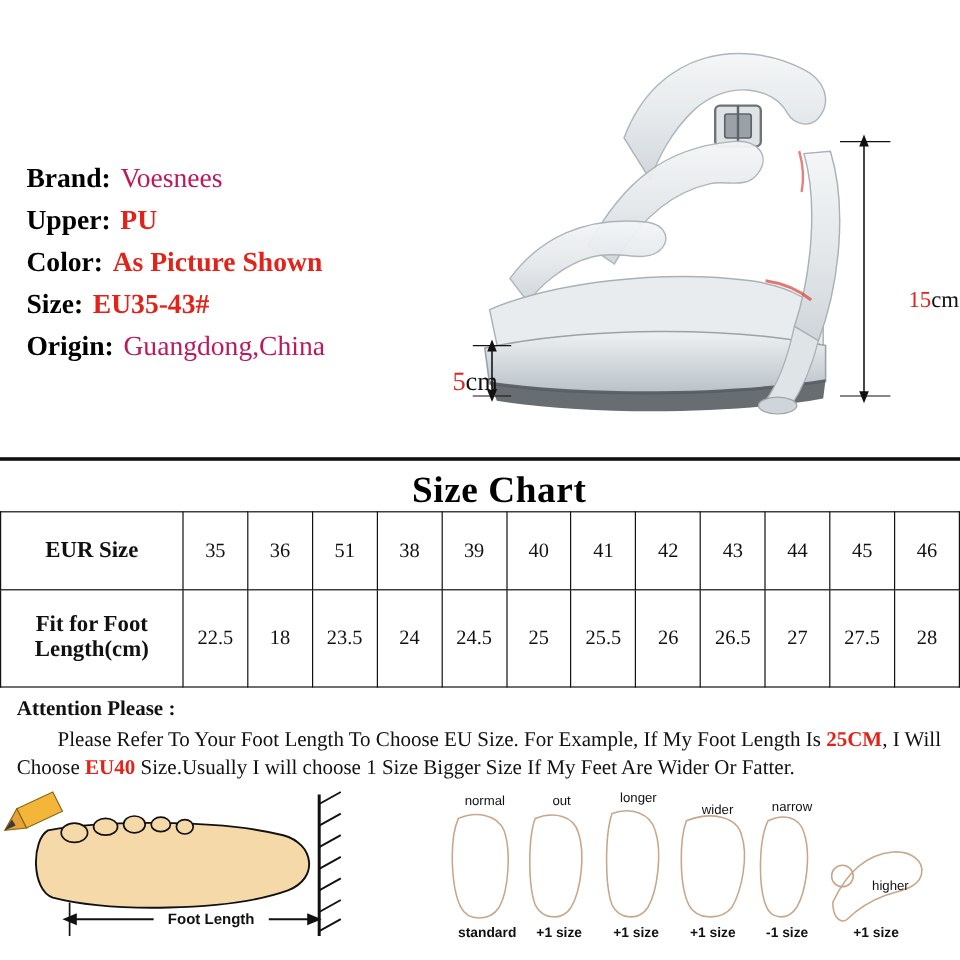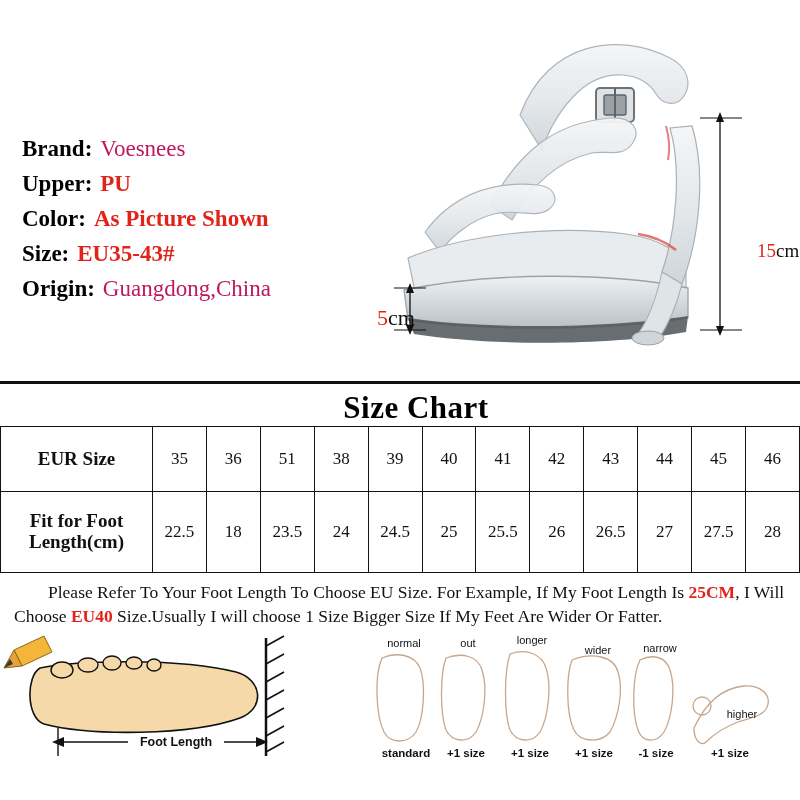--- a/index.html
+++ b/index.html
@@ -178,6 +178,7 @@
   </div>
 
   <div class="attention">
+    <div class="hd">Attention Please :</div>
     <p><span>Please Refer To Your Foot Length To Choose EU Size. For Example, If My Foot Length Is </span><span class="red">25CM</span><span>, I Will Choose </span><span class="red">EU40</span><span> Size.Usually I will choose 1 Size Bigger Size If My Feet Are Wider Or Fatter.</span></p>
   </div>
 

